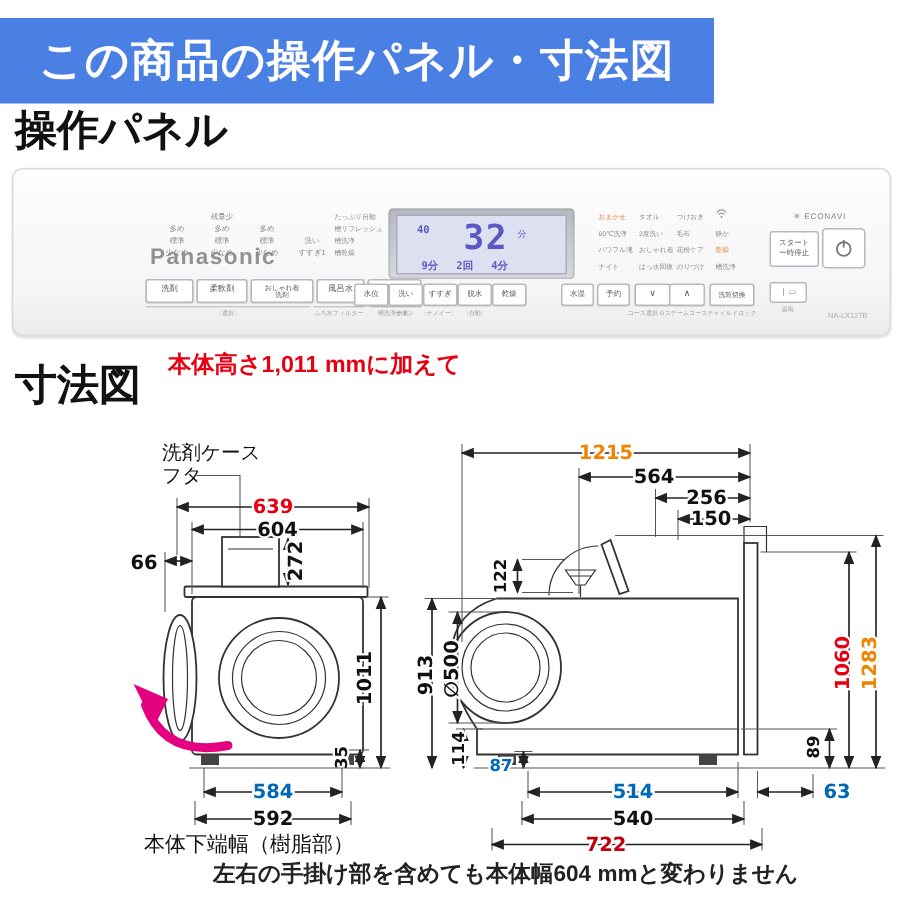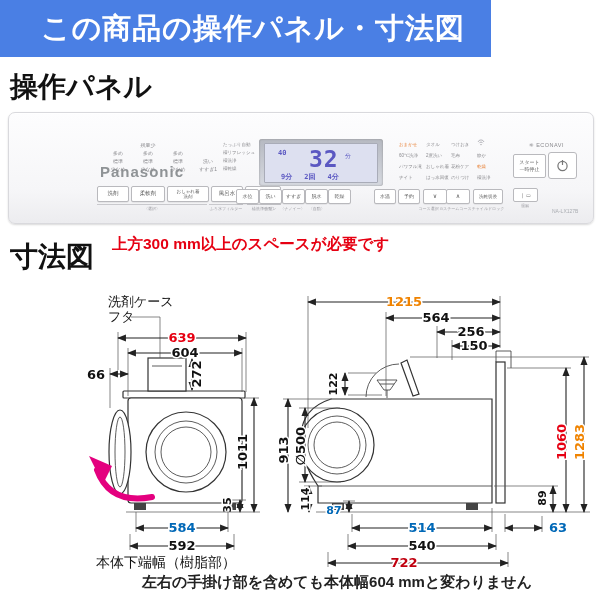--- a/index.html
+++ b/index.html
@@ -7,7 +7,7 @@
        font-family:"Liberation Sans","DejaVu Sans",sans-serif;color:#111;}
   .abs{position:absolute;}
   
-  .hdr{left:0;top:0;width:476px;height:57px;background:#4a7fe4;display:flex;align-items:center;justify-content:center;padding-left:15px;}
+  .hdr{left:0;top:12px;width:476px;height:57px;background:#4a7fe4;display:flex;align-items:center;justify-content:center;}
   .hdr-t{color:#fff;font-size:29px;font-weight:bold;letter-spacing:1px;}
   .sec-h{font-size:28px;font-weight:600;color:#111;}
   

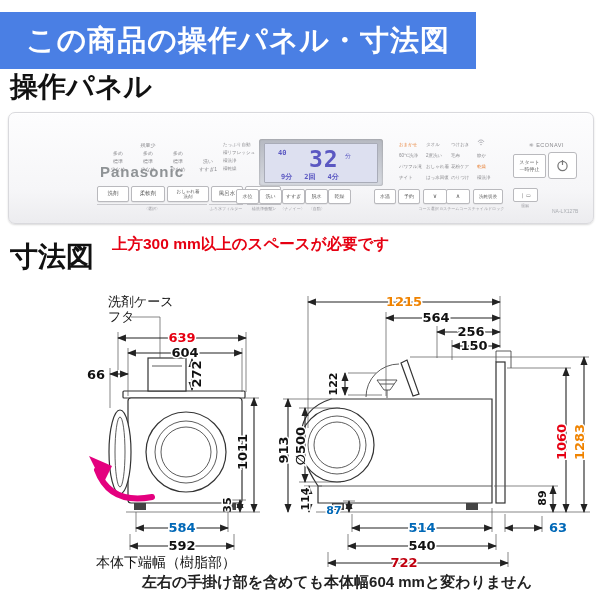--- a/index.html
+++ b/index.html
@@ -167,6 +167,7 @@
 <div class="abs sec-h" style="left:10px;top:238px;">寸法図</div>
 
 <div class="abs note">
+  <div>本体高さ1,011 mmに加えて</div>
   <div>上方300 mm以上のスペースが必要です</div>
 </div>
 

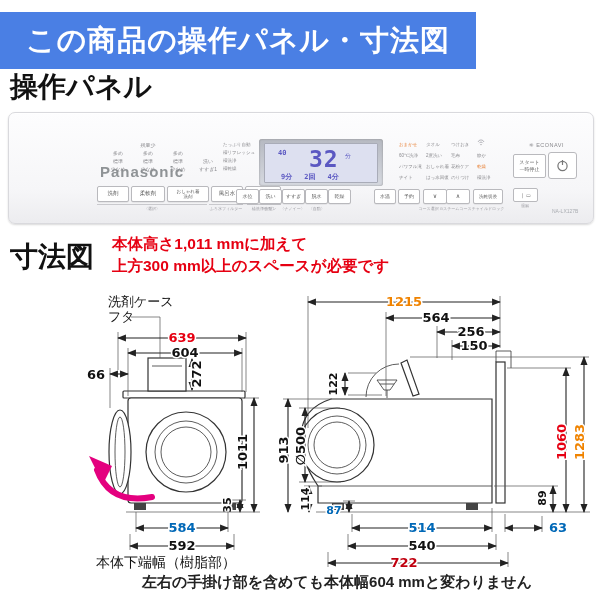--- a/index.html
+++ b/index.html
@@ -168,7 +168,6 @@
 
 <div class="abs note">
   <div>本体高さ1,011 mmに加えて</div>
-  <div>上方300 mm以上のスペースが必要です</div>
 </div>
 
 <svg class="abs" style="left:0;top:0;" width="600" height="600" viewBox="0 0 600 600">

